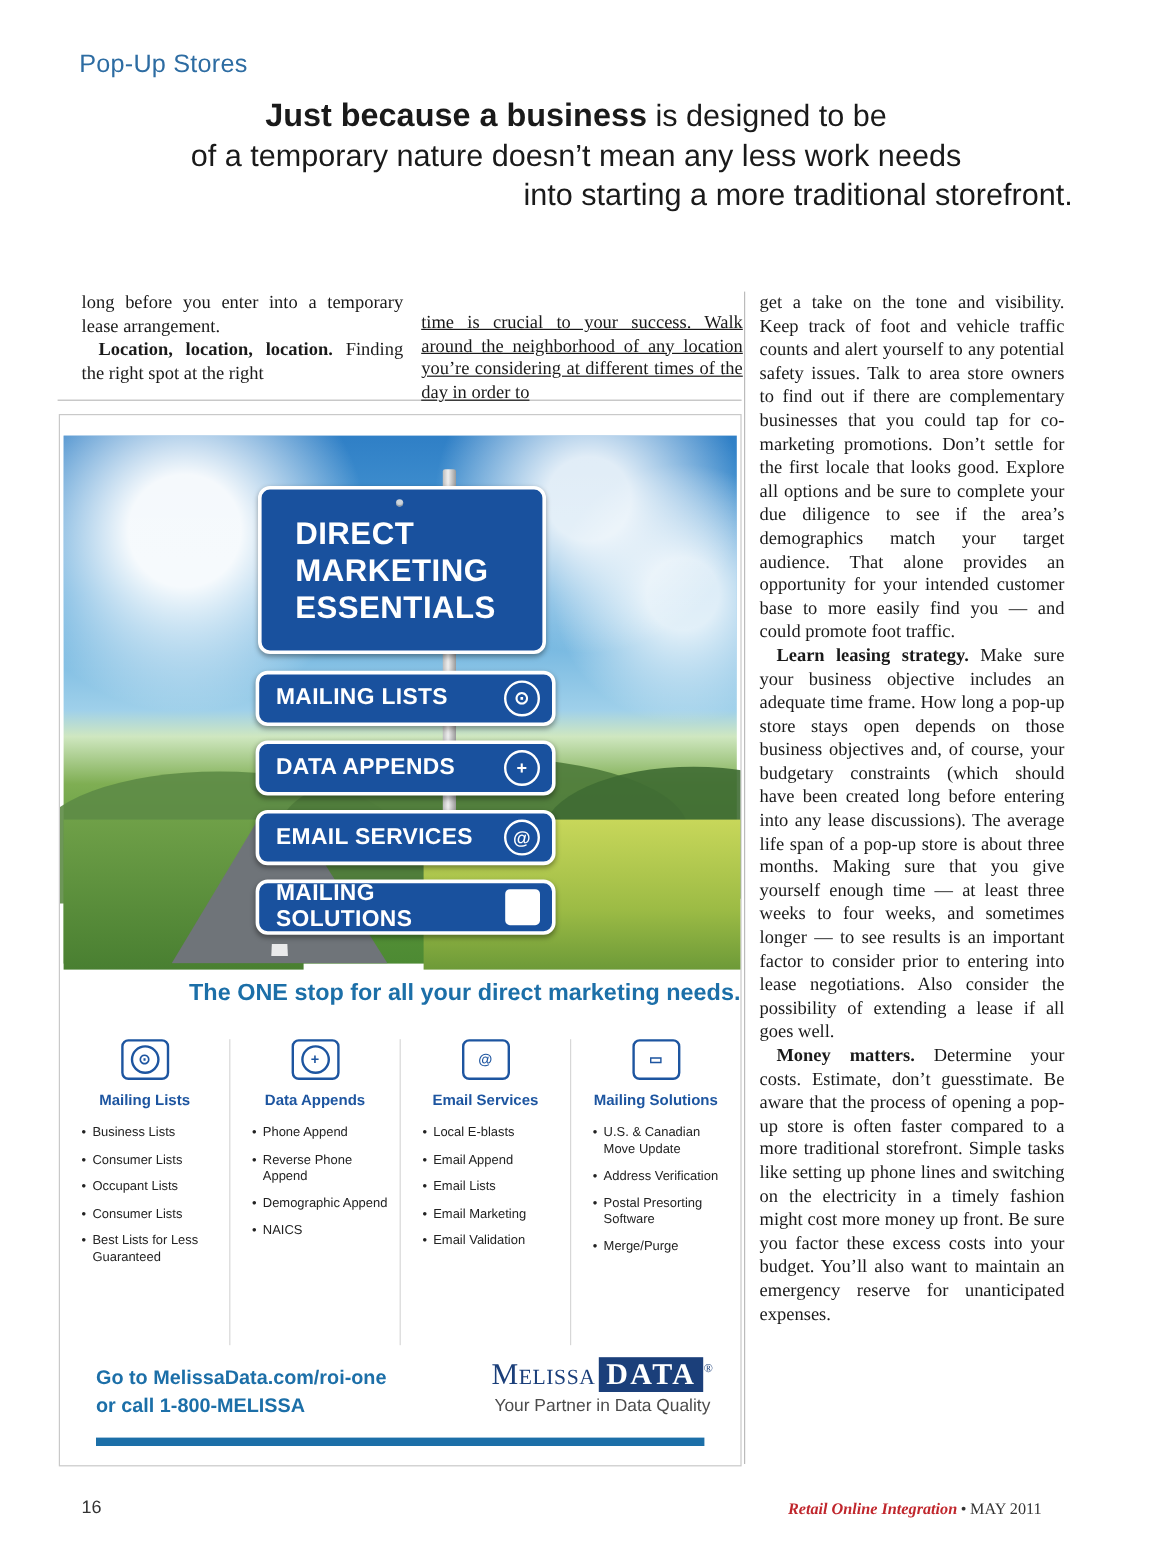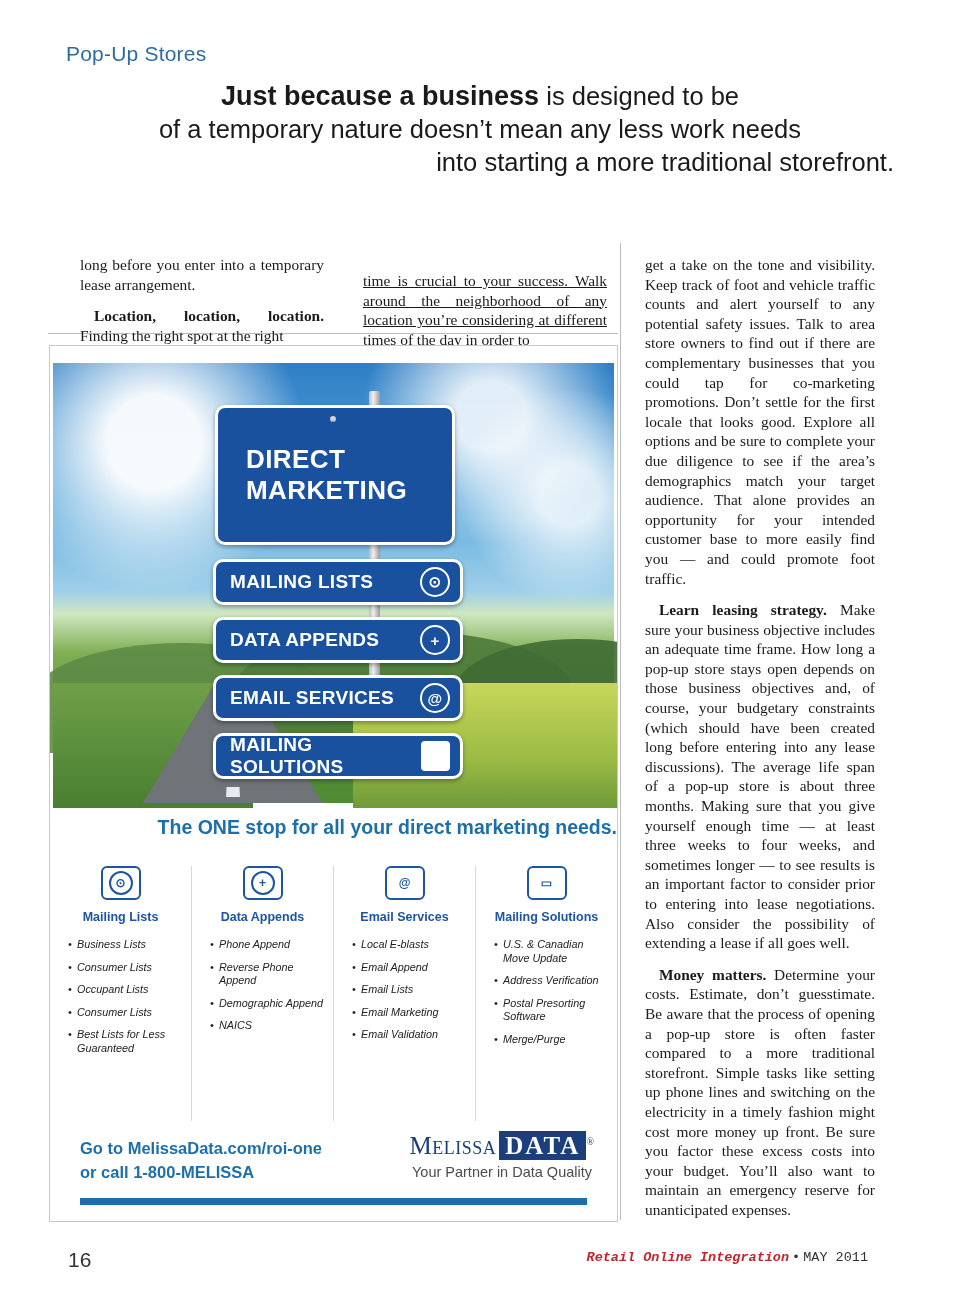--- a/index.html
+++ b/index.html
@@ -38,7 +38,7 @@
     text-align:justify;
     -webkit-hyphens:auto;hyphens:auto;
   }
-  .col p{margin:12px;}
+  .col p{margin:0;}
   .col p.indent{text-indent:14px;}
   .col b{font-weight:bold;}
 

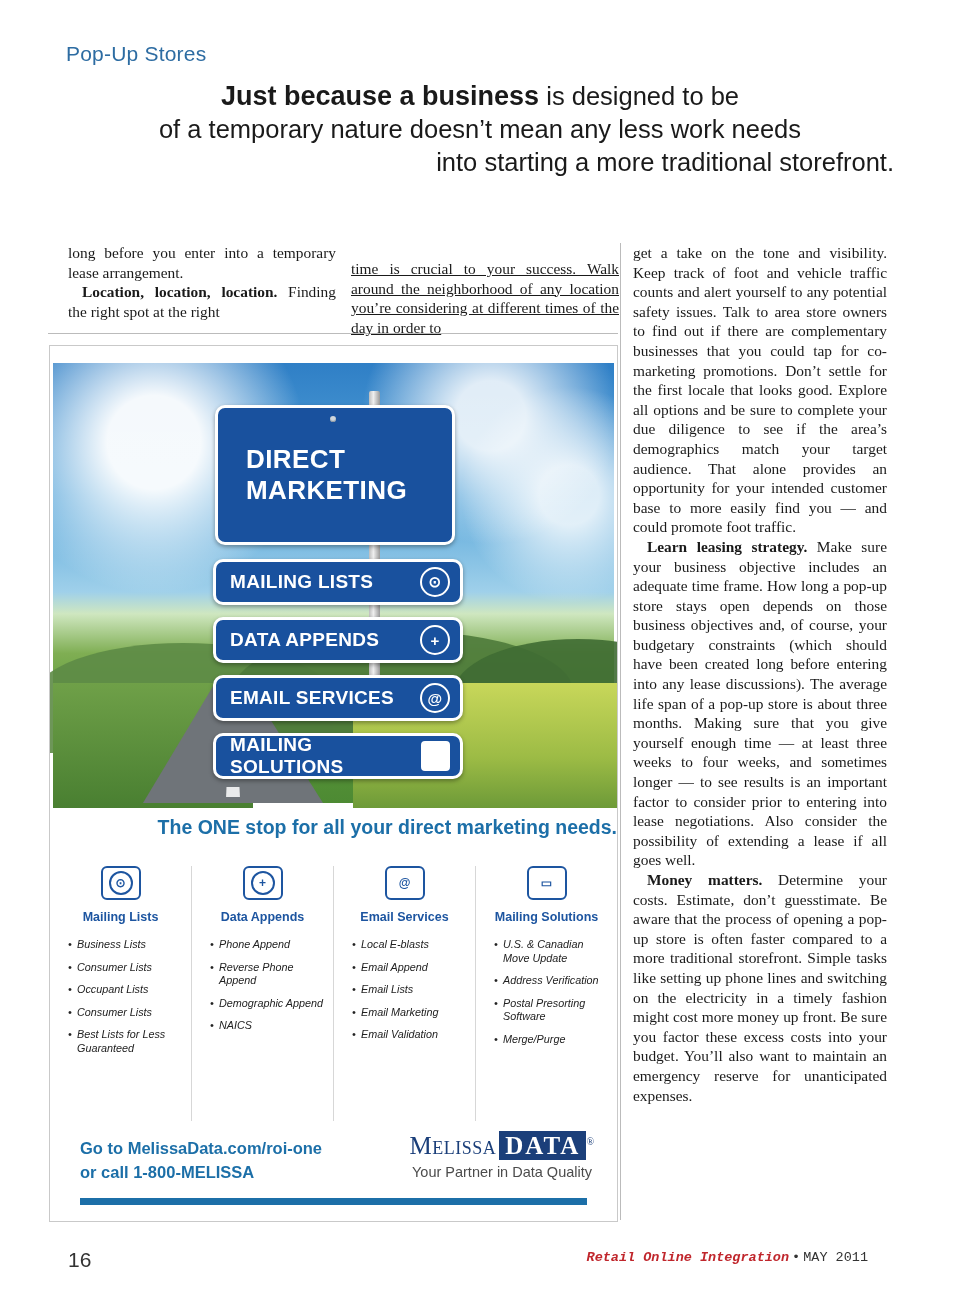--- a/index.html
+++ b/index.html
@@ -229,6 +229,7 @@
         <div class="screw" style="top:8px;left:112px;"></div>
         <span>DIRECT</span>
         <span>MARKETING</span>
+        <span>ESSENTIALS</span>
       </div>
 
       <div class="sign sign-row" id="sign-mailing-lists">

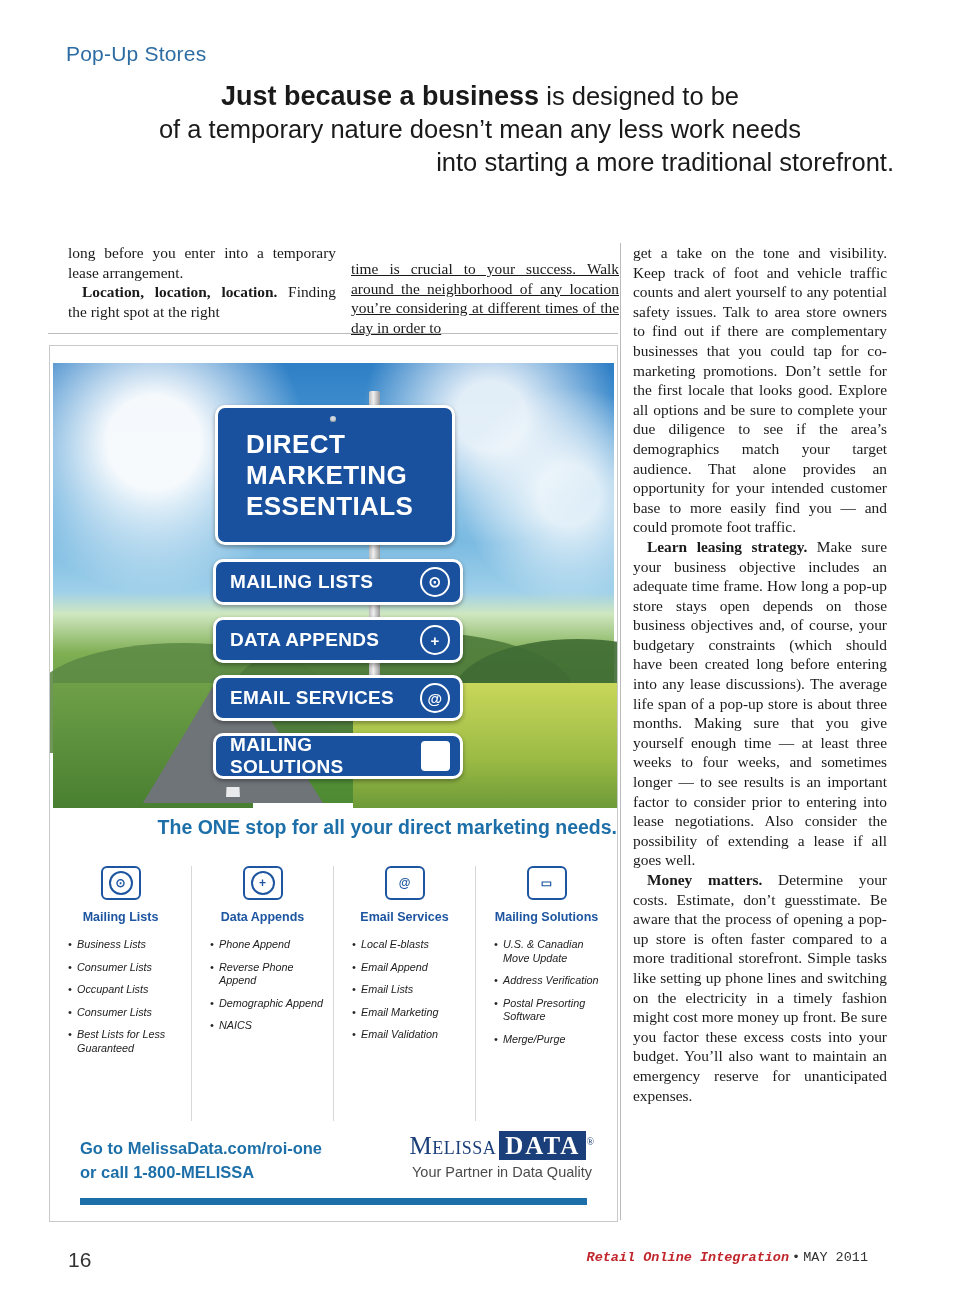--- a/index.html
+++ b/index.html
@@ -138,7 +138,7 @@
     text-align:center;color:#1d55a0;font-family:"Liberation Sans", sans-serif;
     font-size:12.5px;font-weight:bold;margin-bottom:14px;
   }
-  .feat-list{list-style:none;margin:0;padding:0 0 0 10px;font-style:italic;}
+  .feat-list{list-style:none;margin:0;padding:0 0 0 10px;}
   .feat-list li{
     font-family:"Liberation Sans", sans-serif;font-size:10.8px;line-height:13.6px;
     color:#222;margin-bottom:9px;position:relative;padding-left:9px;

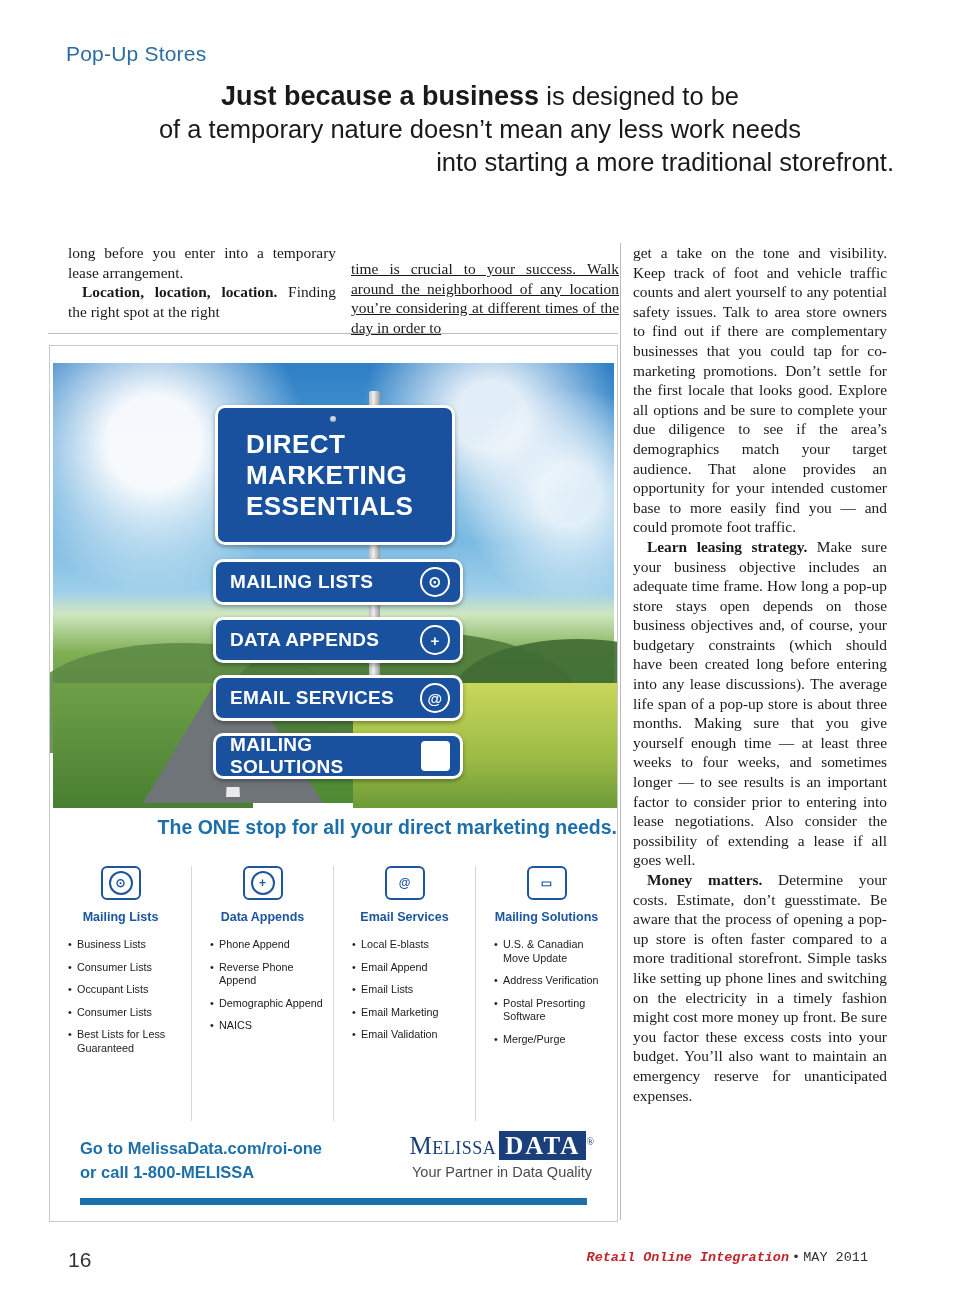--- a/index.html
+++ b/index.html
@@ -170,7 +170,7 @@
   
   .folio{
     position:absolute;left:68px;top:1248px;
-    font-family:"Liberation Sans", sans-serif;font-size:21px;color:#333;
+    font-family:"Liberation Sans", sans-serif;font-size:15px;color:#333;
   }
   .footer-right{
     position:absolute;right:68px;top:1250px;

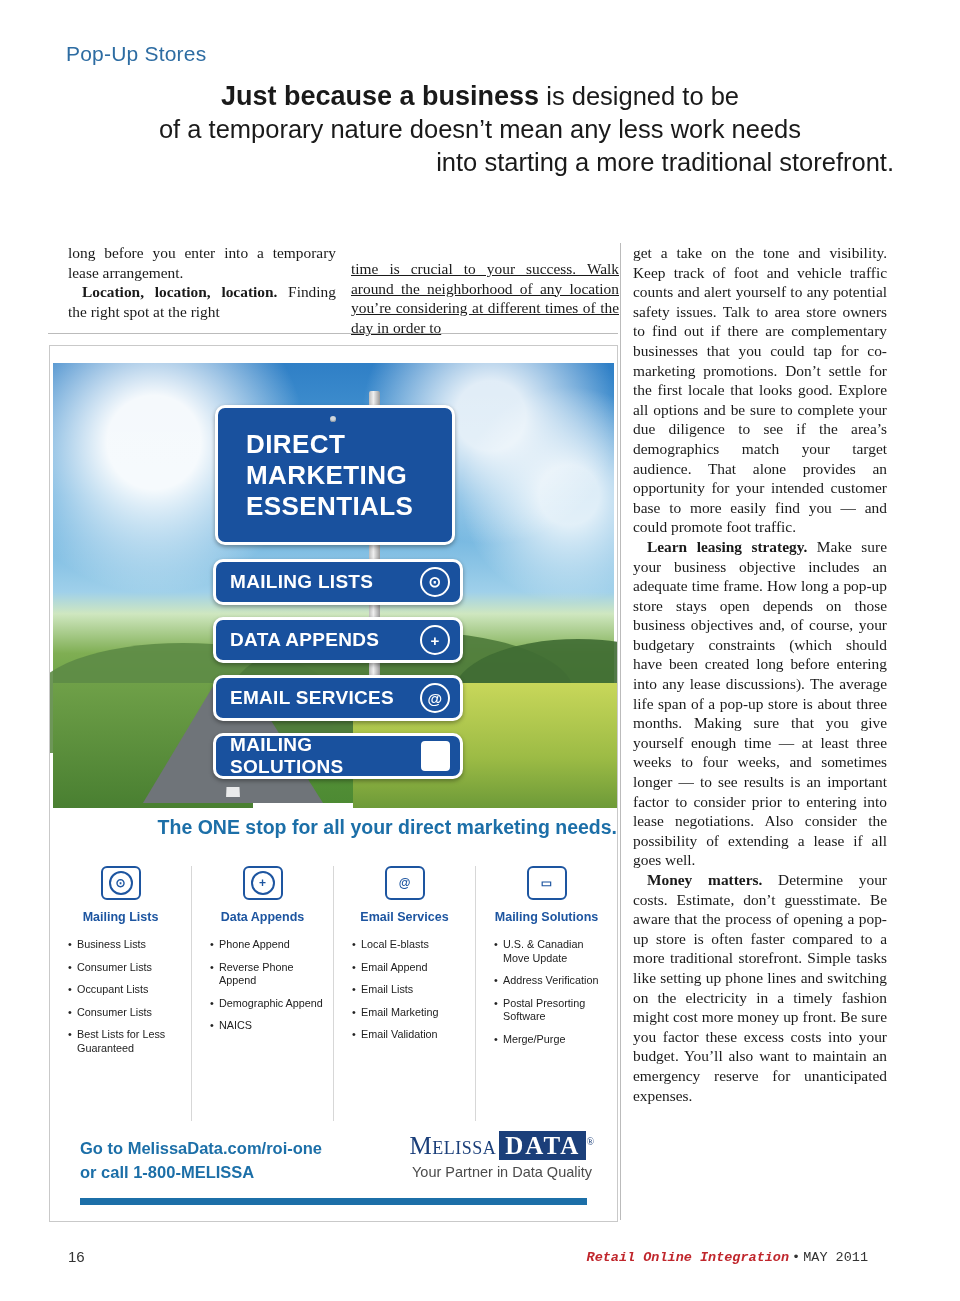--- a/index.html
+++ b/index.html
@@ -174,7 +174,7 @@
   }
   .footer-right{
     position:absolute;right:68px;top:1250px;
-    font-family:Liberation Mono, monospace;font-size:13.5px;color:#333;
+    font-family:Liberation Serif, serif;font-size:13.5px;color:#333;
     white-space:nowrap;
     text-align:center;
   }

